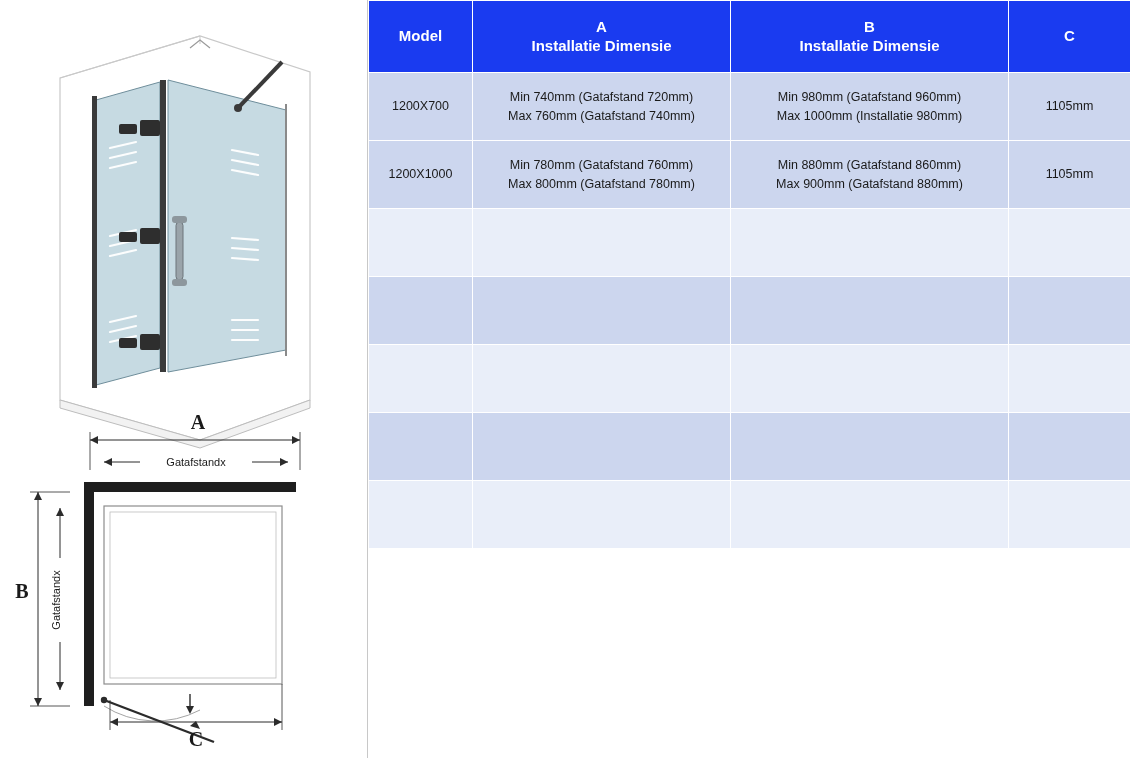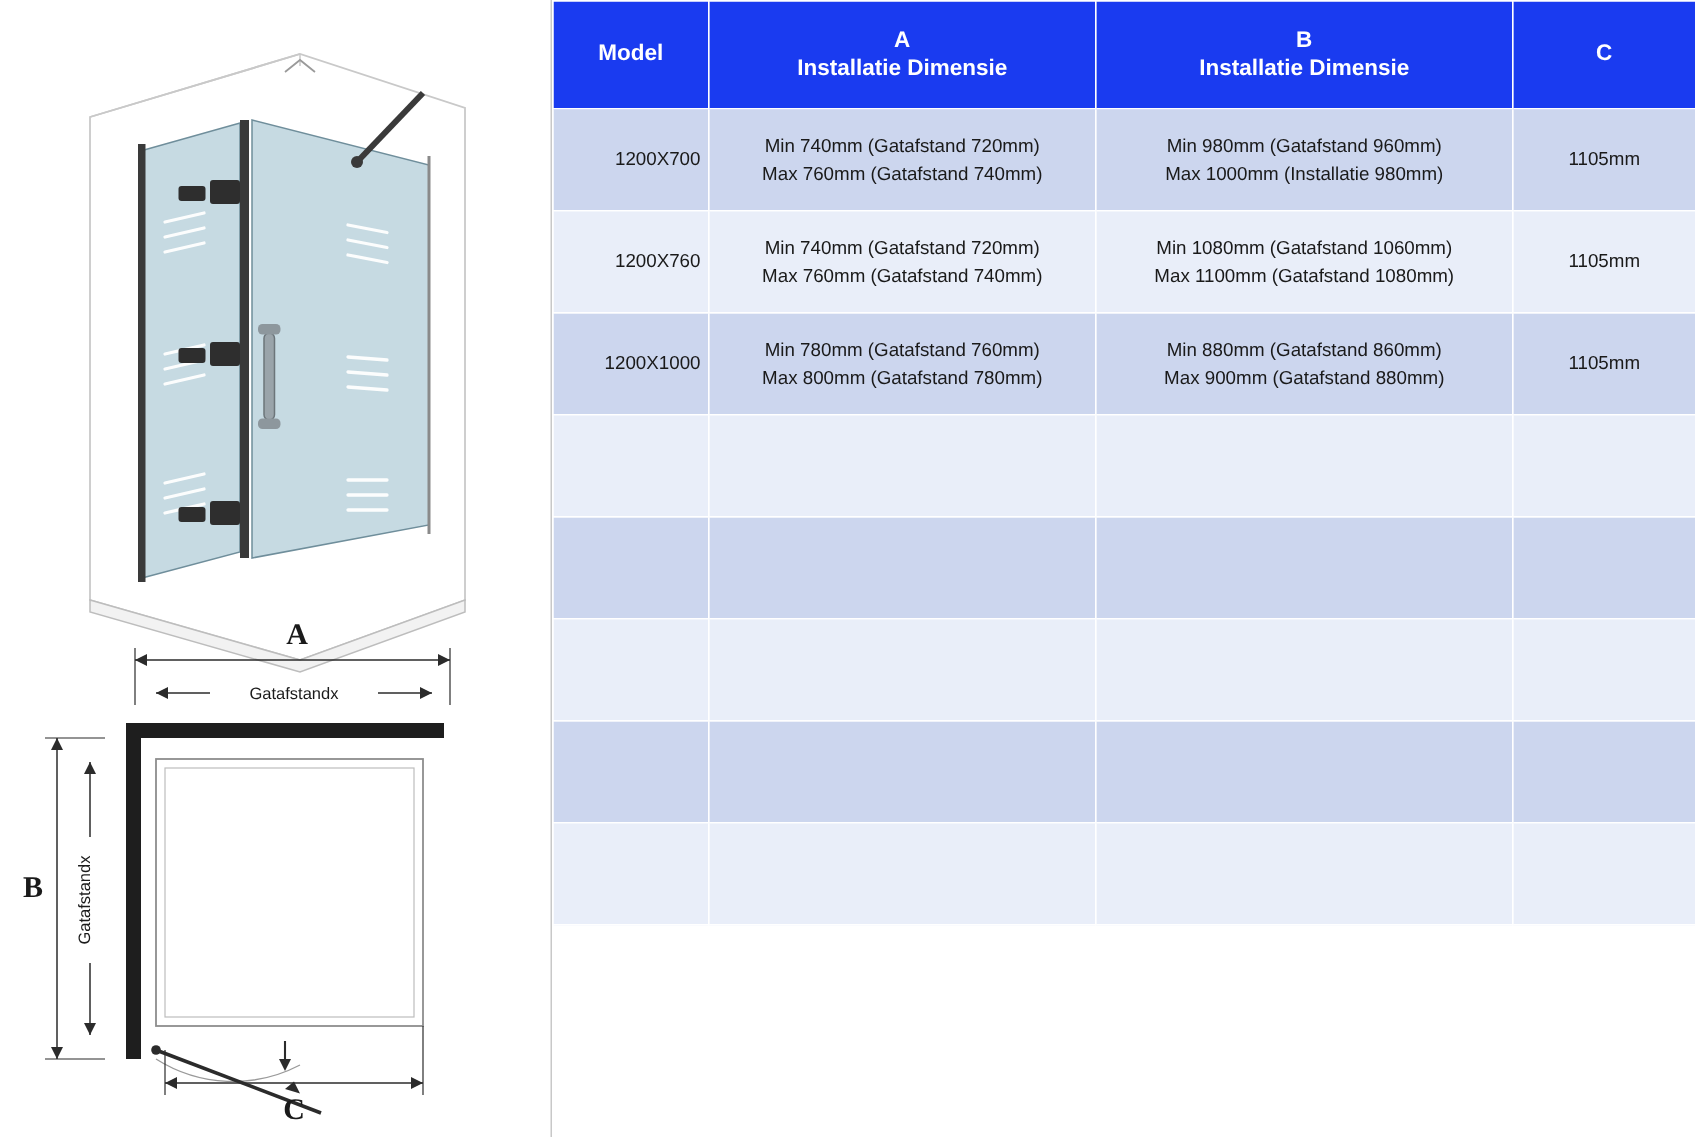--- a/index.html
+++ b/index.html
@@ -72,7 +72,7 @@
   }
   table.spec tbody tr.odd td { background: #ccd6ee; }
   table.spec tbody tr.even td { background: #e9eef9; }
-  table.spec tbody td.model-cell { font-size: 12.5px; text-align: right; }
+  table.spec tbody td.model-cell { font-size: 12.5px; }
   table.spec tbody td .ln { display: block; white-space: nowrap; }
   table.spec tbody tr.empty td { height: 68px; }
 </style>

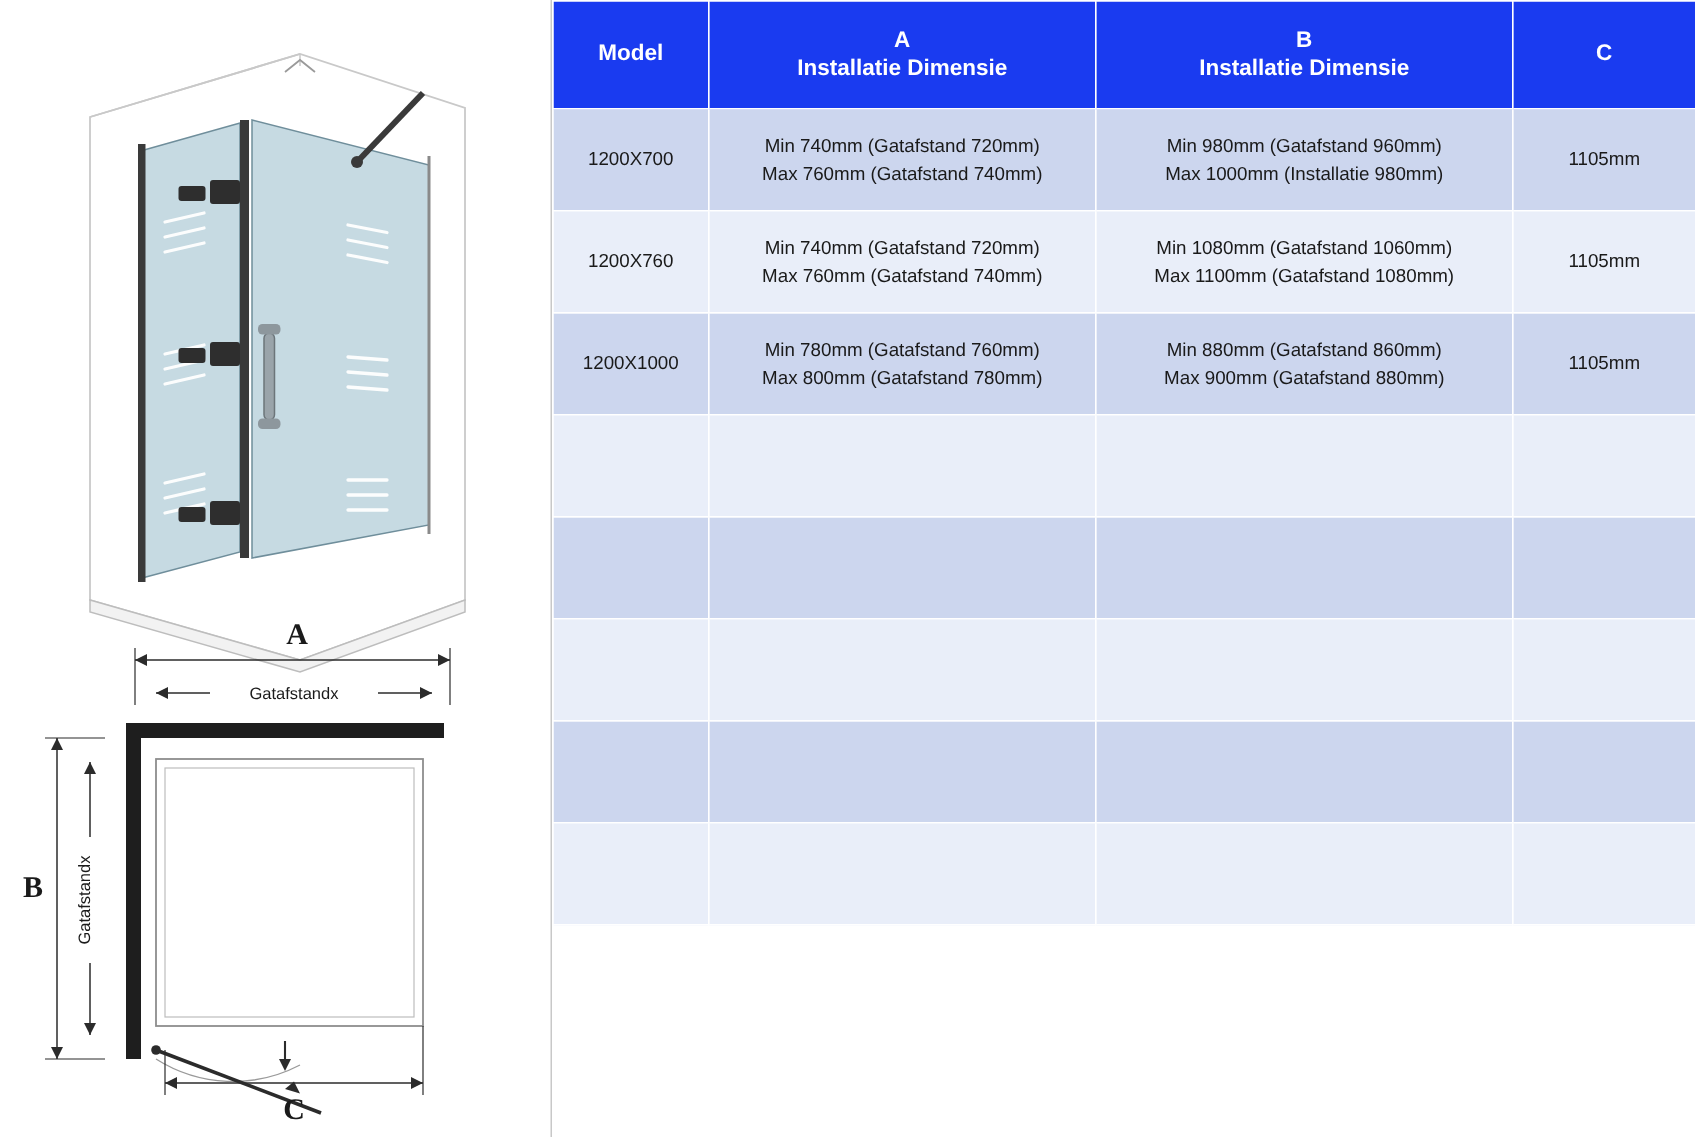--- a/index.html
+++ b/index.html
@@ -239,20 +239,6 @@
               <span class="ln">1105mm</span>
             </td>
           </tr>
-          <tr class="even">
-            <td class="model-cell">1200X760</td>
-            <td>
-              <span class="ln">Min 740mm (Gatafstand 720mm)</span>
-              <span class="ln">Max 760mm (Gatafstand 740mm)</span>
-            </td>
-            <td>
-              <span class="ln">Min 1080mm (Gatafstand 1060mm)</span>
-              <span class="ln">Max 1100mm (Gatafstand 1080mm)</span>
-            </td>
-            <td>
-              <span class="ln">1105mm</span>
-            </td>
-          </tr>
           <tr class="odd">
             <td class="model-cell">1200X1000</td>
             <td>

